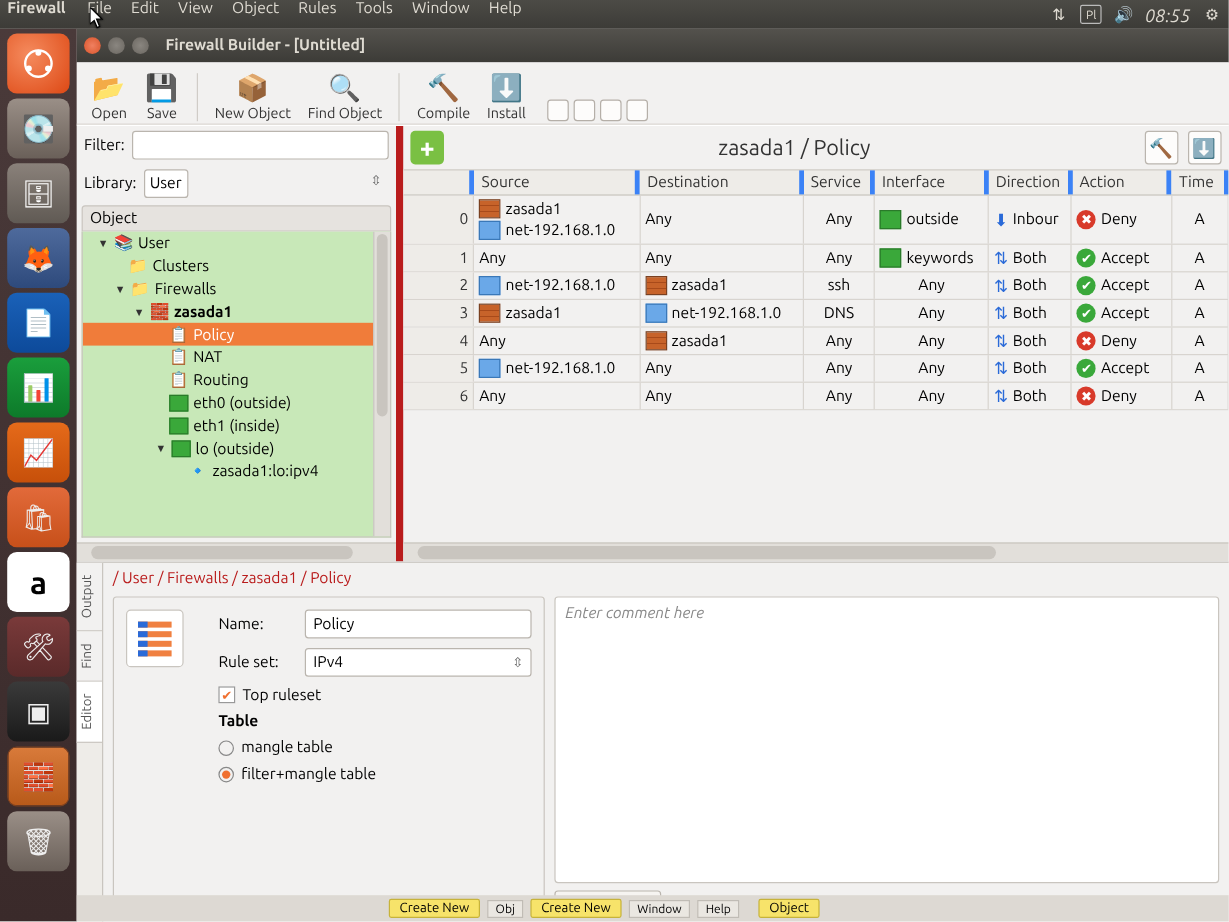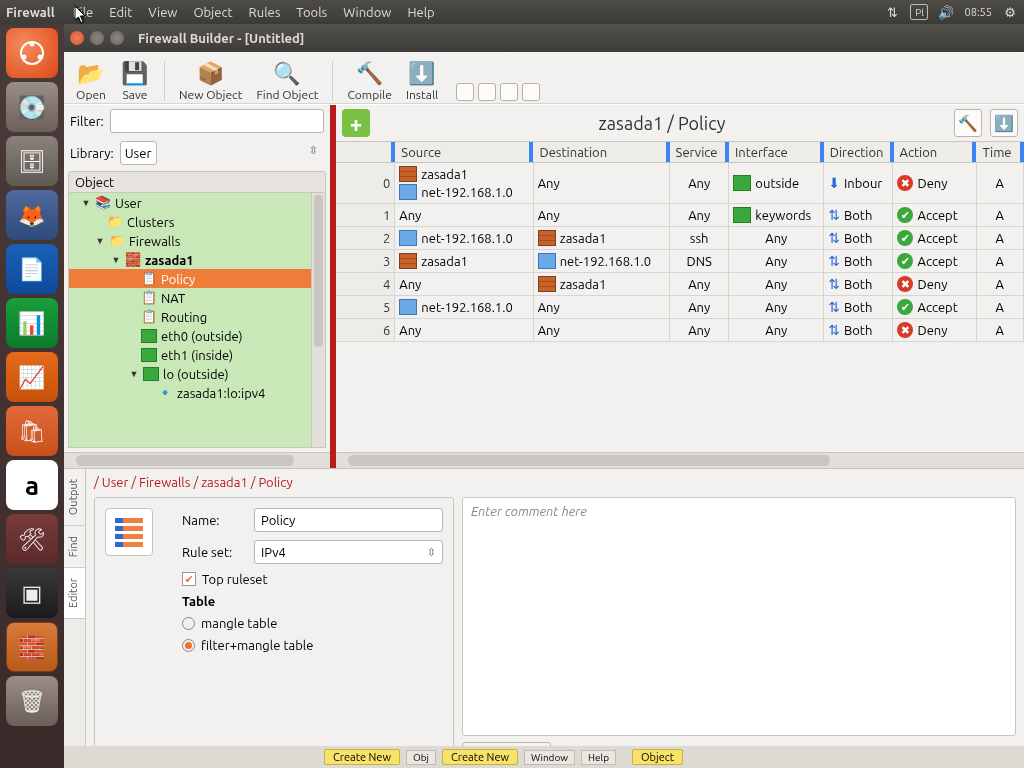--- a/index.html
+++ b/index.html
@@ -6,7 +6,7 @@
 body { width: 1024px; height: 768px; overflow: hidden; background: #f2f1f0; position: relative; }
 
 
-.menubar { height: 24px; background: linear-gradient(#4c4b46,#3c3b37); color: #dfdbd2; display: flex; align-items: center; font-size: 13px; padding: 0 6px; }
+.menubar { height: 24px; background: linear-gradient(#4c4b46,#3c3b37); color: #dfdbd2; display: flex; font-size: 13px; padding: 0 6px; }
 .menubar .appname { font-weight: bold; margin-right: 10px; }
 .menubar .mitem { padding: 0 8px; cursor: default; }
 .menubar .spacer { flex: 1; }

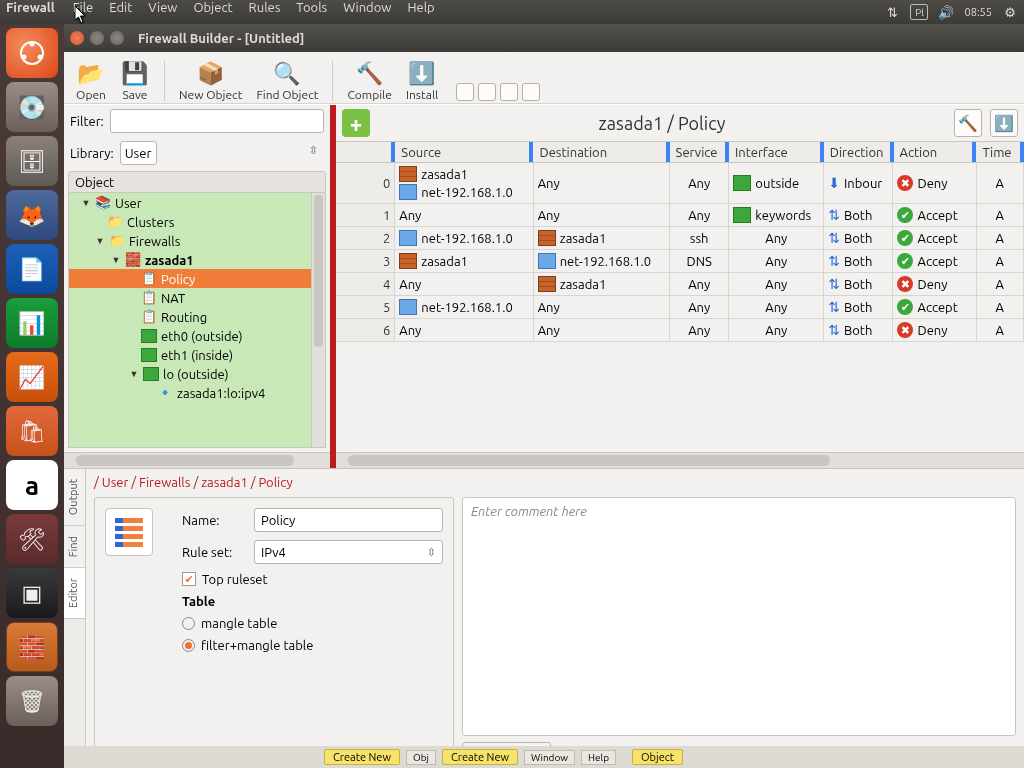--- a/index.html
+++ b/index.html
@@ -11,7 +11,7 @@
 .menubar .mitem { padding: 0 8px; cursor: default; }
 .menubar .spacer { flex: 1; }
 .menubar .tray { display: flex; align-items: center; gap: 10px; }
-.menubar .clock { font-size: 11px; }
+.menubar .clock { font-size: 15px; font-style: italic; }
 .tray-icon { width: 16px; height: 16px; display: inline-flex; align-items: center; justify-content: center; }
 
 

